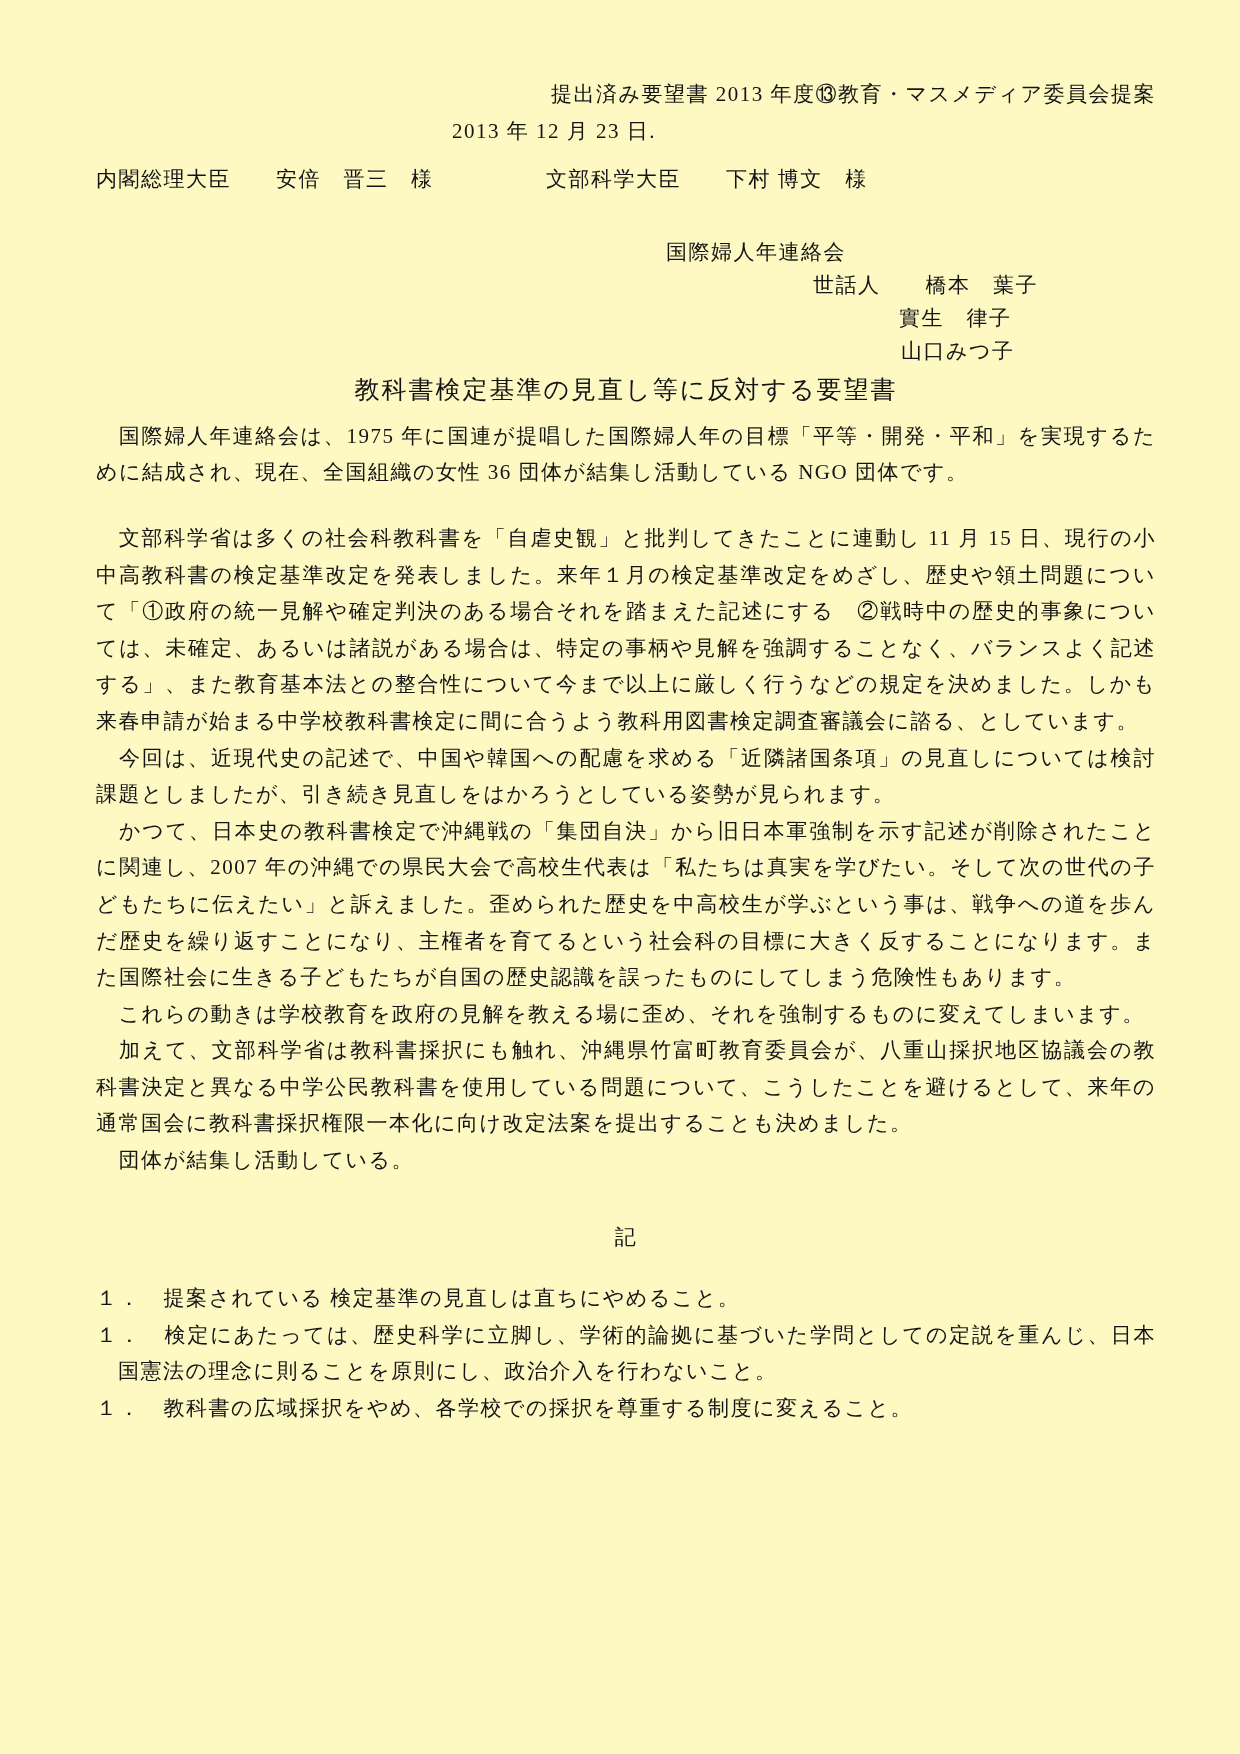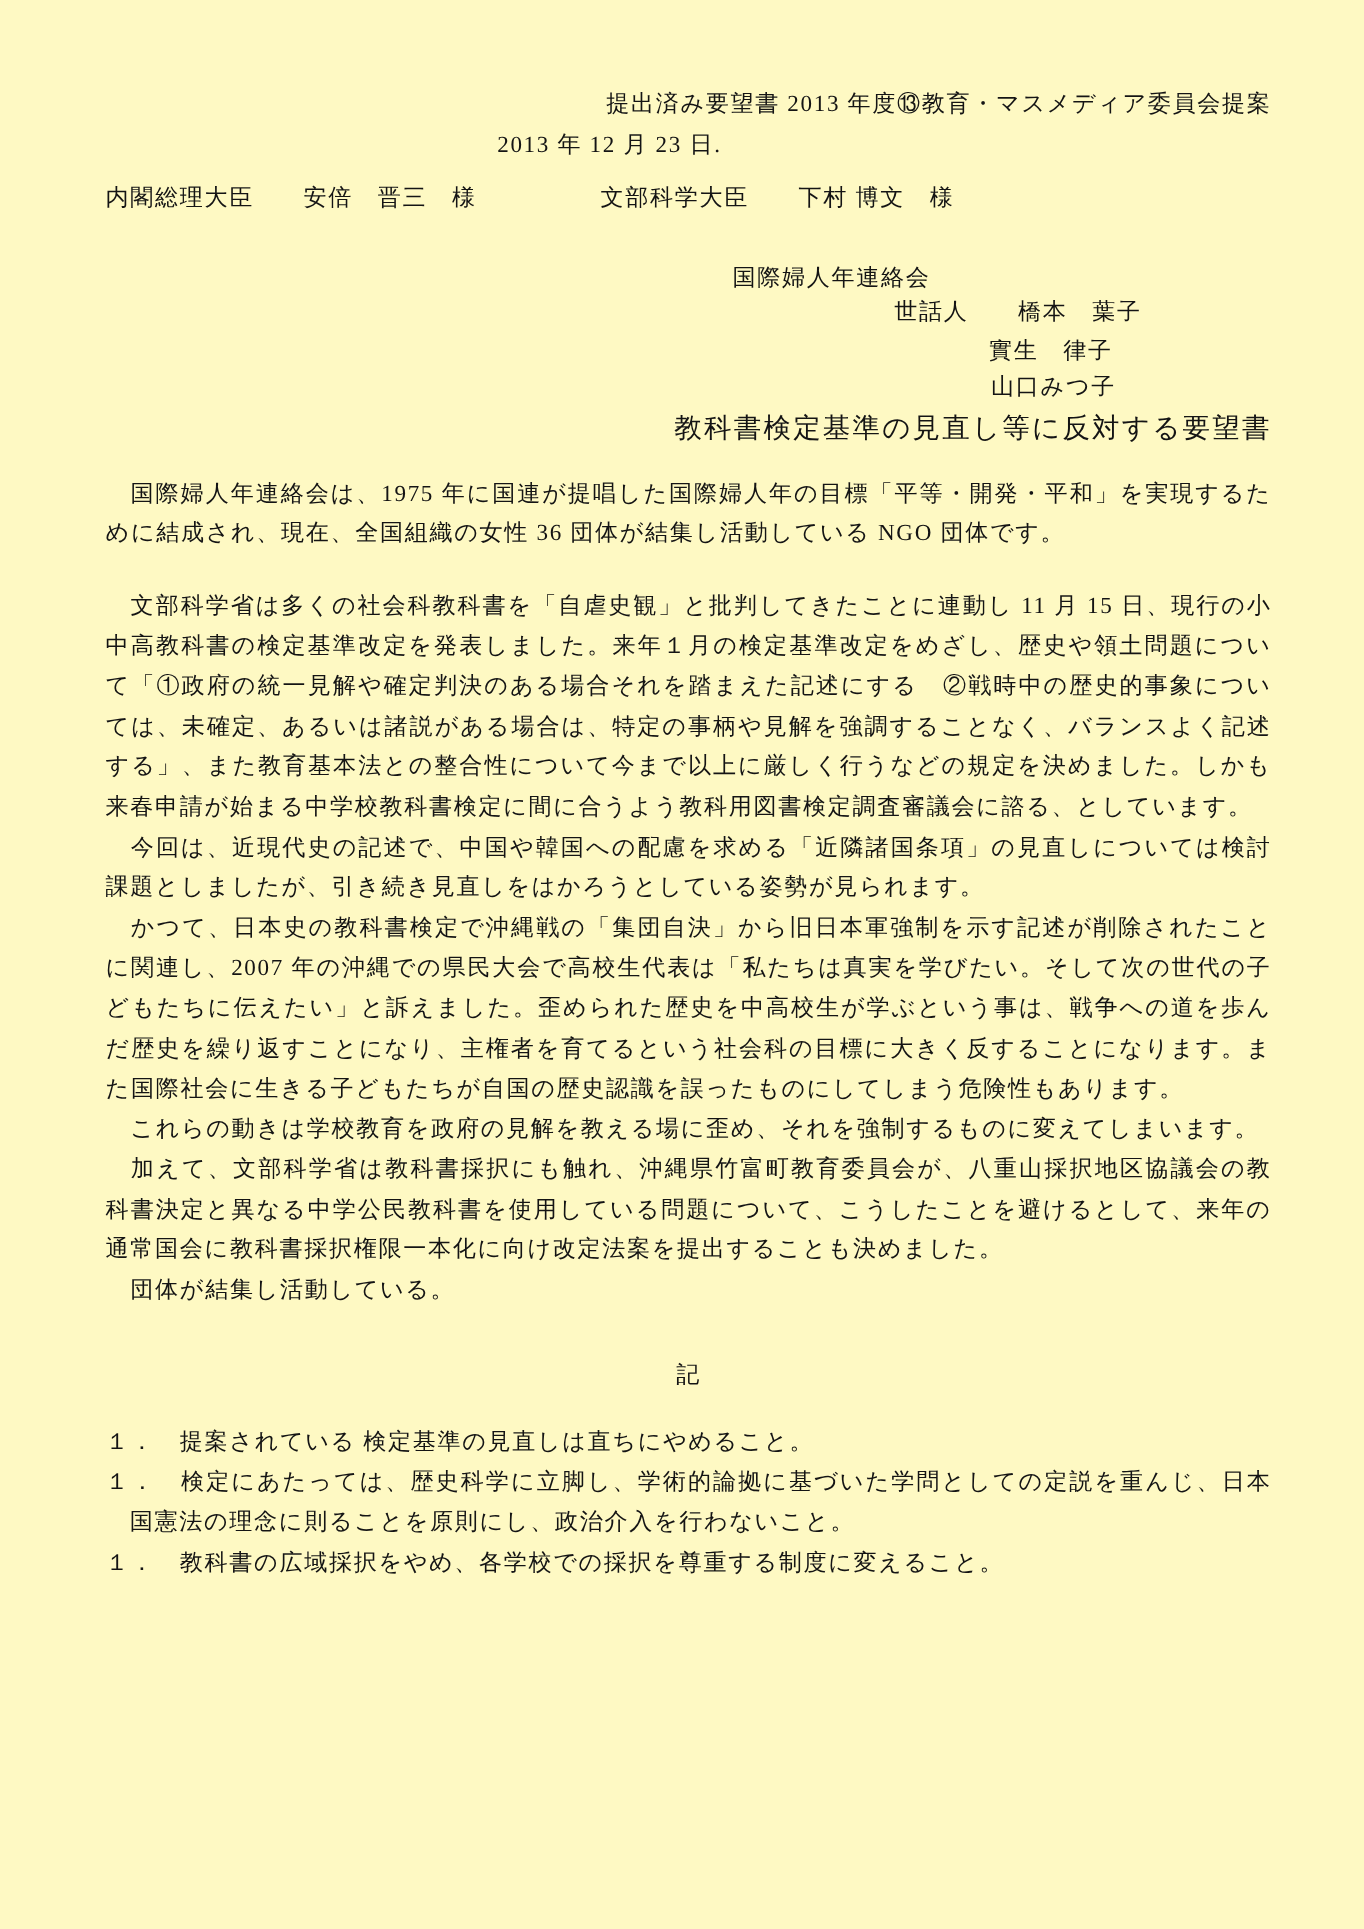--- a/index.html
+++ b/index.html
@@ -37,7 +37,7 @@
     line-height: 33px;
   }
   .sender-org       { margin-left: 570px; }
-  .sender-caretaker { margin-left: 717px; font-family: Liberation Mono, monospace; }
+  .sender-caretaker { margin-left: 717px; }
   .sender-member2   { margin-left: 803px; }
   .sender-member3   { margin-left: 805px; }
   .doc-title {

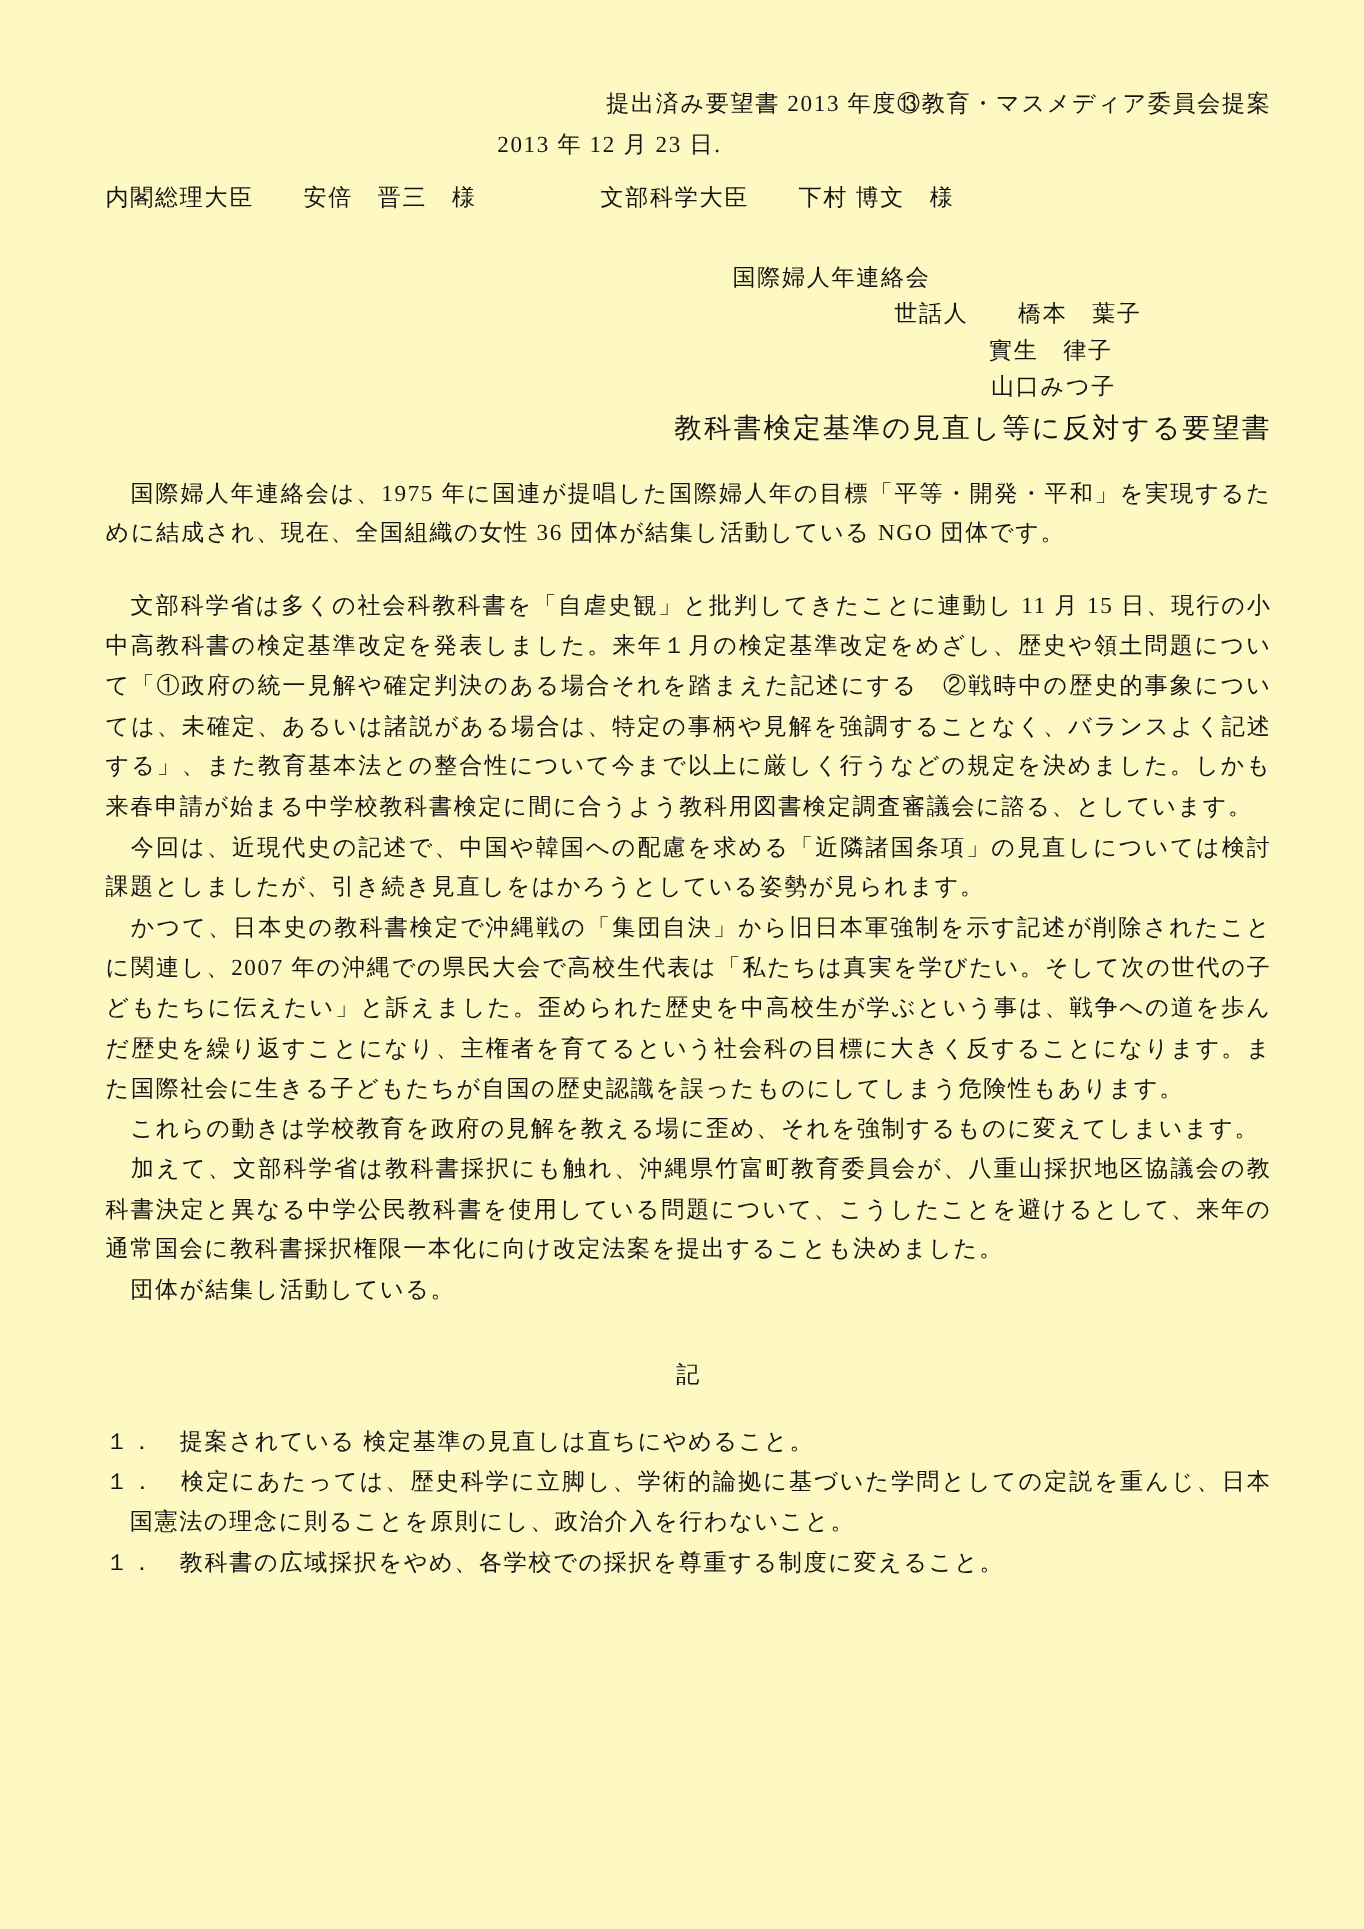--- a/index.html
+++ b/index.html
@@ -43,7 +43,7 @@
   .doc-title {
     font-size: 25px;
     font-weight: normal;
-    text-align: right;
+    text-align: center;
     letter-spacing: 2px;
     line-height: 44px;
     margin: 0;

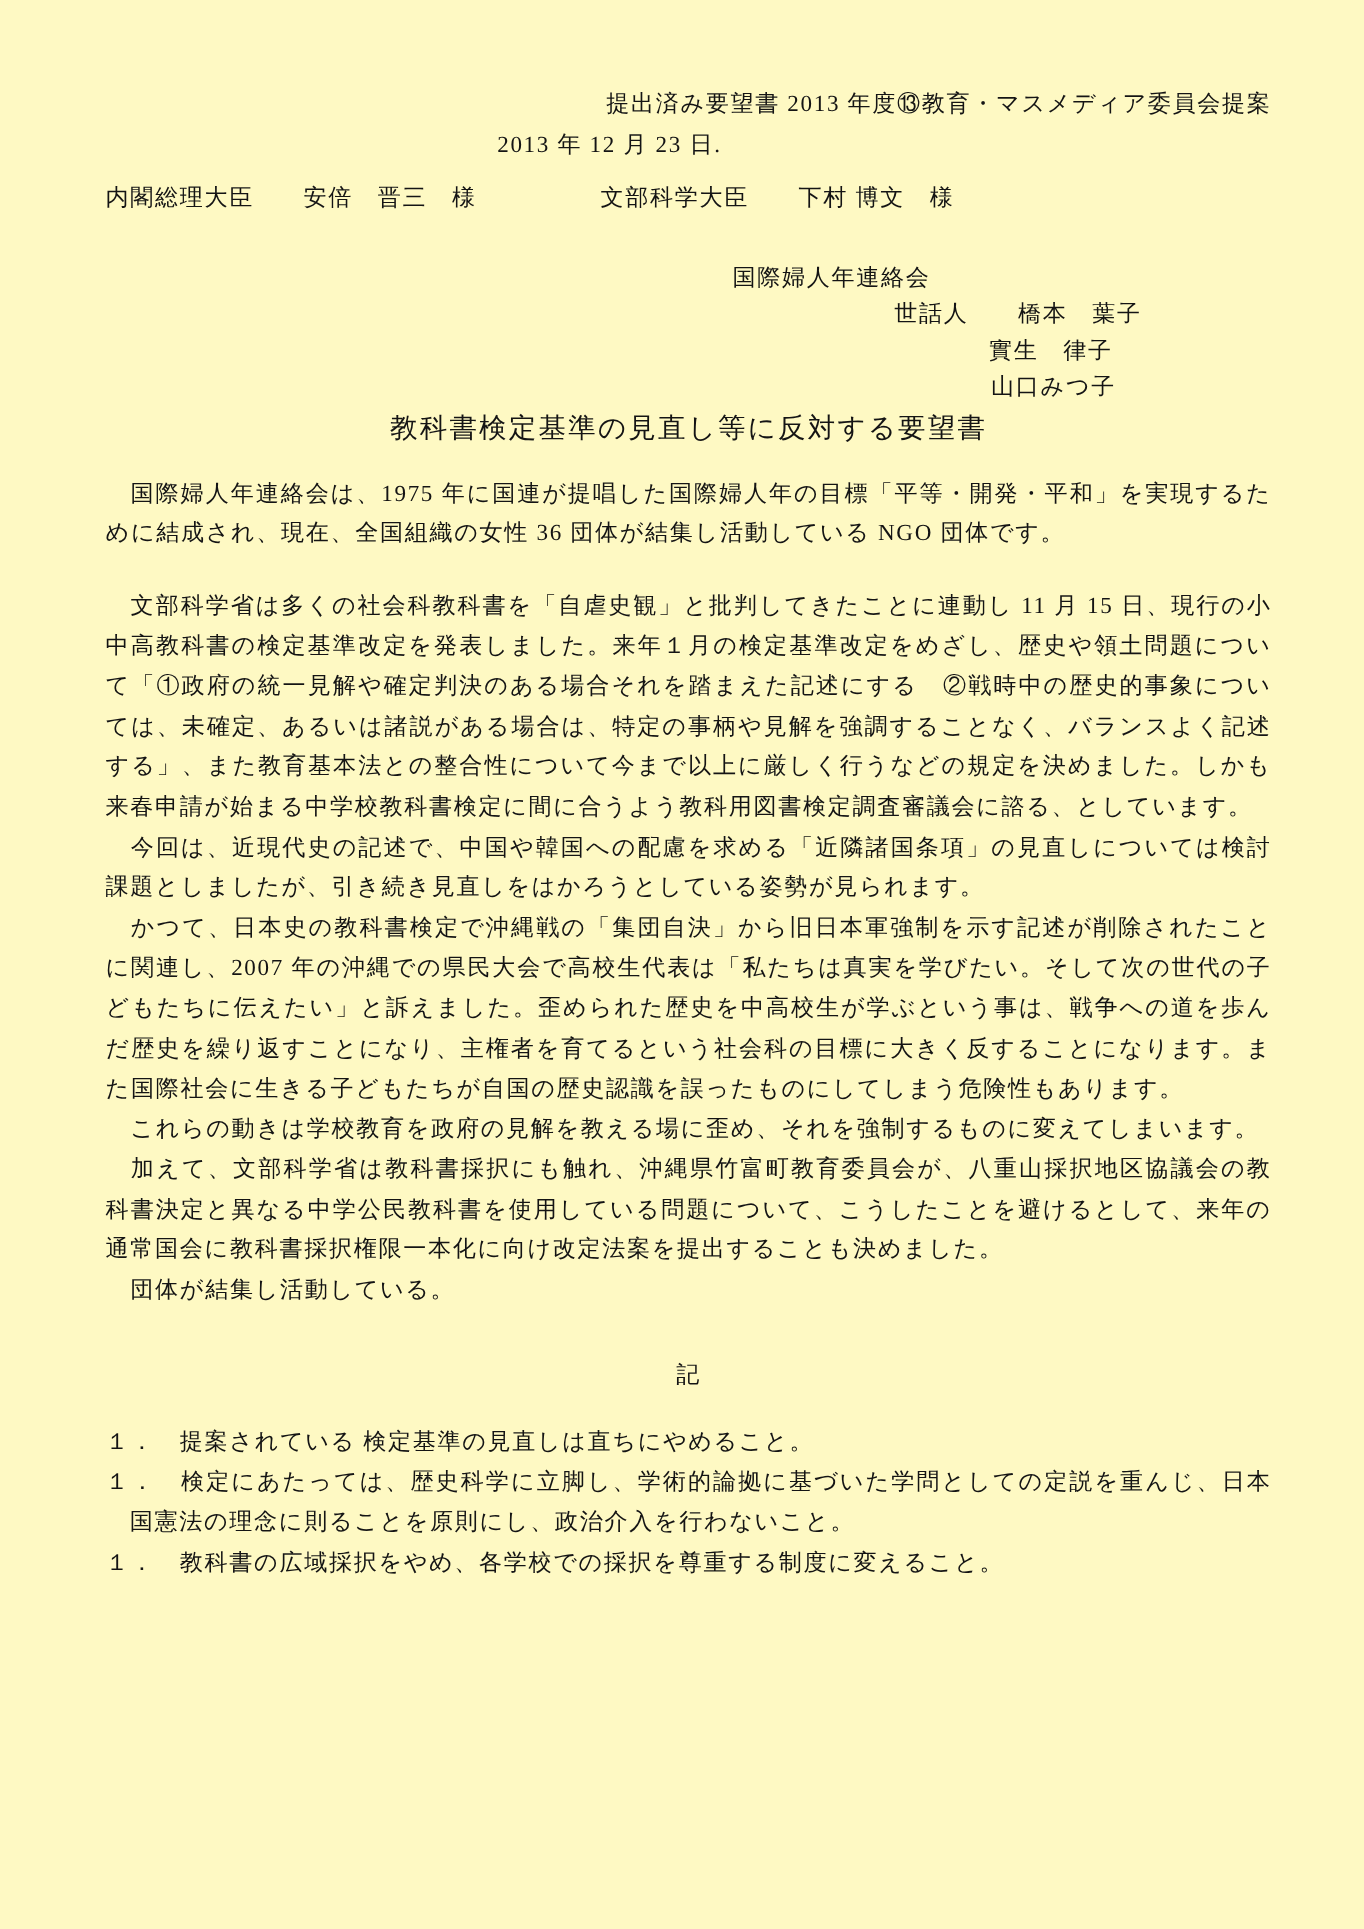--- a/index.html
+++ b/index.html
@@ -49,7 +49,7 @@
     margin: 0;
   }
   .doc-body {
-    margin-top: 18px;
+    margin-top: 6px;
   }
   .para {
     margin: 0;

